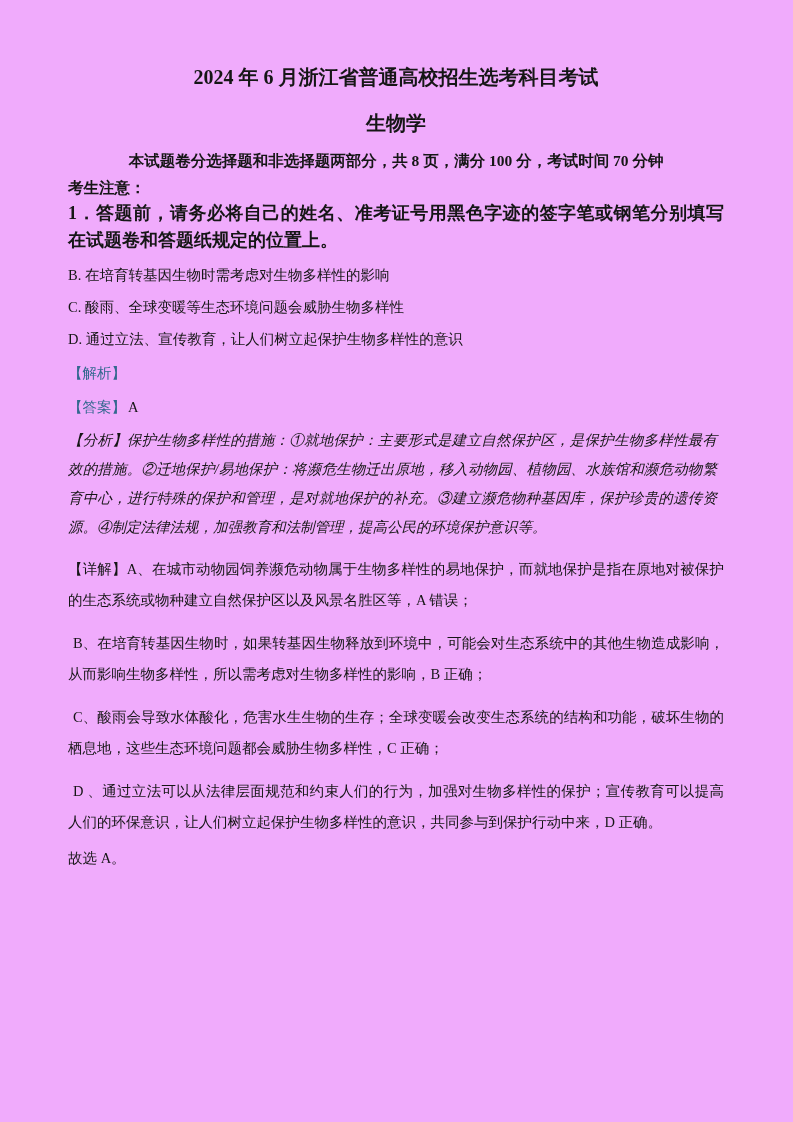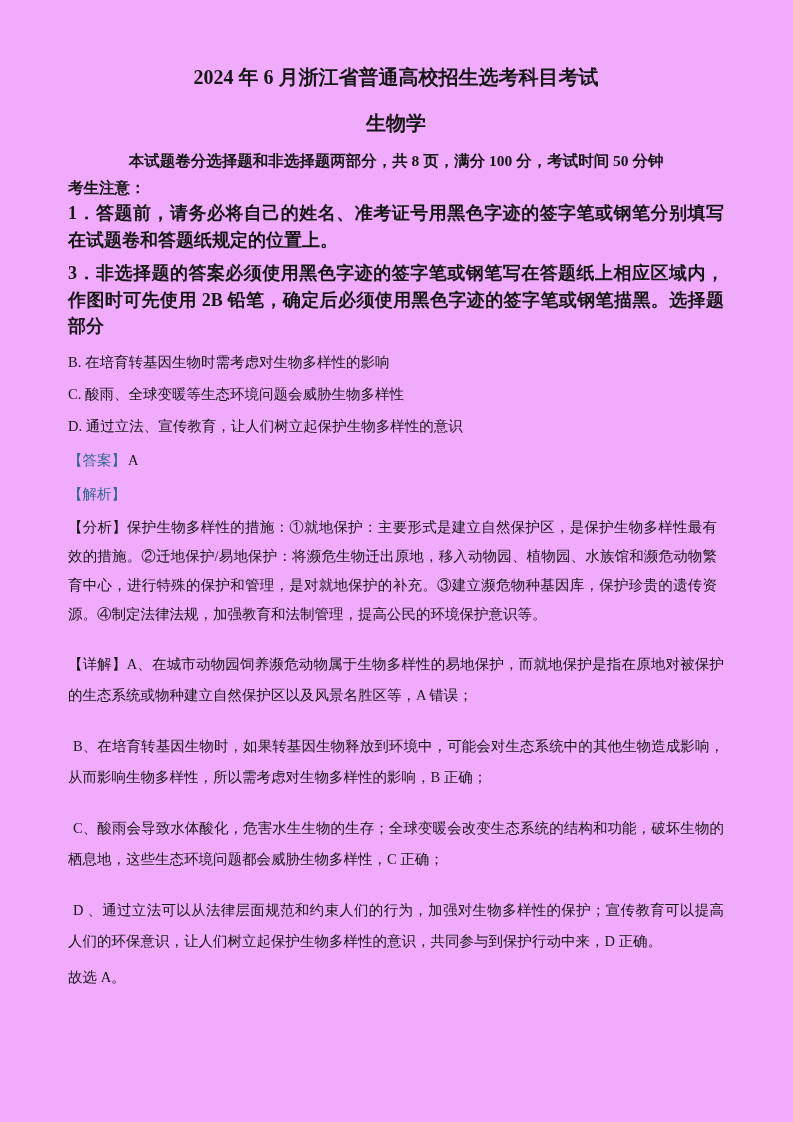--- a/index.html
+++ b/index.html
@@ -112,7 +112,7 @@
 
   <div class="doc-subject">生物学</div>
 
-  <div class="info-line">本试题卷分选择题和非选择题两部分，共 8 页，满分 100 分，考试时间 50 分钟</div>
+  <div class="info-line">本试题卷分选择题和非选择题两部分，共 8 页，满分 100 分，考试时间 70 分钟</div>
 
   <div class="notice-header">考生注意：</div>
 

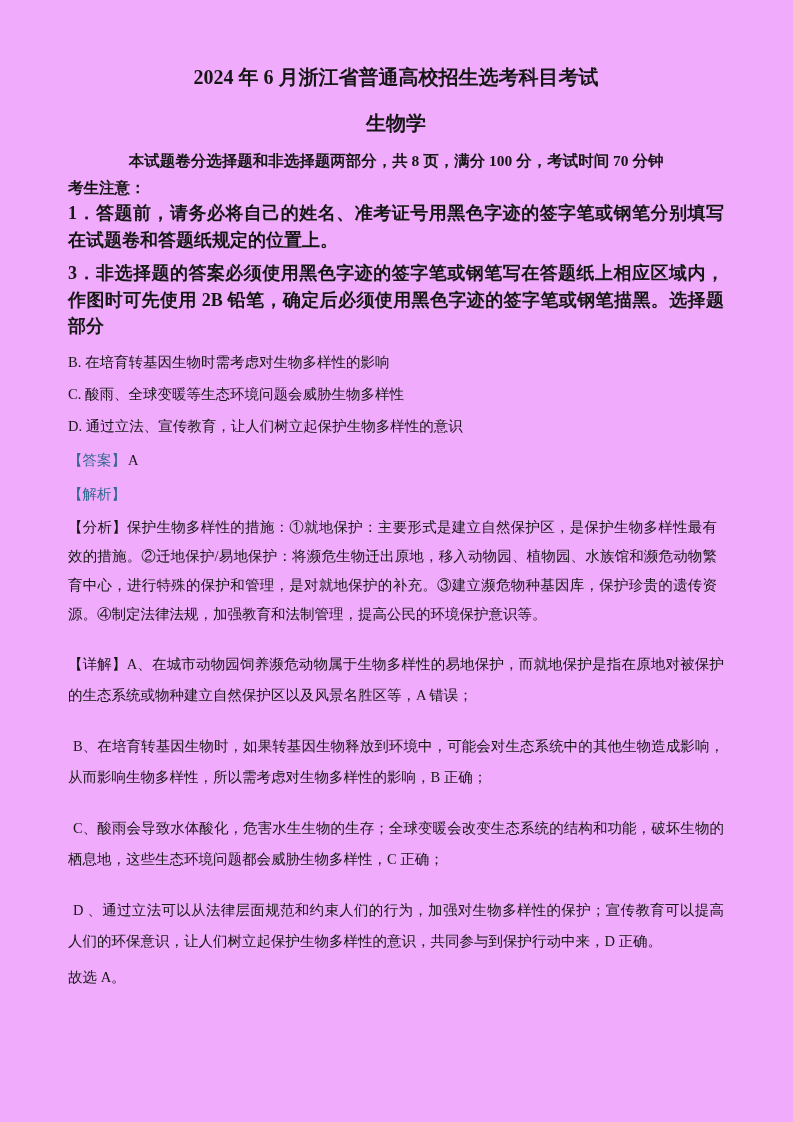--- a/index.html
+++ b/index.html
@@ -119,7 +119,6 @@
   <div class="notice-item">1．答题前，请务必将自己的姓名、准考证号用黑色字迹的签字笔或钢笔分别填写在试题卷和答题纸规定的位置上。</div>
 
 
-  <div class="notice-item">3．非选择题的答案必须使用黑色字迹的签字笔或钢笔写在答题纸上相应区域内，作图时可先使用 2B 铅笔，确定后必须使用黑色字迹的签字笔或钢笔描黑。选择题部分</div>
 
 
 

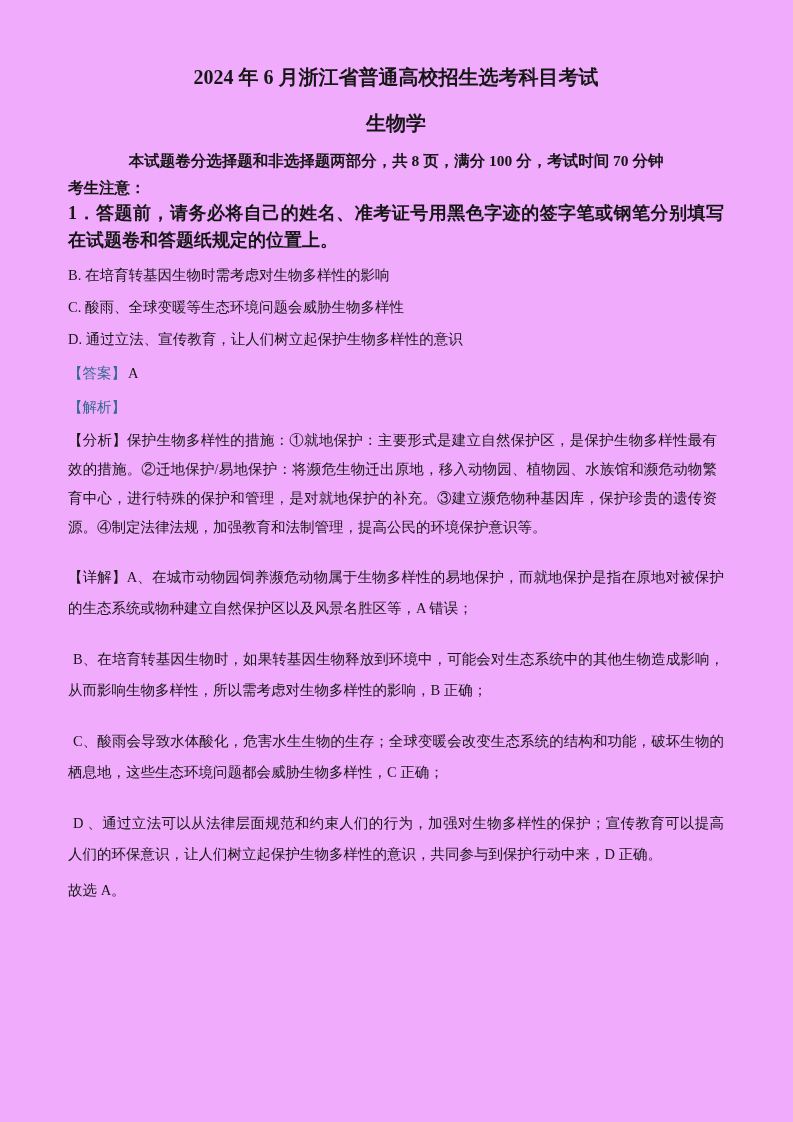--- a/index.html
+++ b/index.html
@@ -130,11 +130,11 @@
   <div class="option-line">D. 通过立法、宣传教育，让人们树立起保护生物多样性的意识</div>
 
   <div class="answer-line">
-    <span class="label-blue">【答案】</span><span class="answer-value">A</span>
+    <span class="label-blue">【解析】</span>
   </div>
 
   <div class="answer-line">
-    <span class="label-blue">【解析】</span>
+    <span class="label-blue">【答案】</span><span class="answer-value">A</span>
   </div>
 
   <div class="para">【分析】保护生物多样性的措施：①就地保护：主要形式是建立自然保护区，是保护生物多样性最有效的措施。②迁地保护/易地保护：将濒危生物迁出原地，移入动物园、植物园、水族馆和濒危动物繁育中心，进行特殊的保护和管理，是对就地保护的补充。③建立濒危物种基因库，保护珍贵的遗传资源。④制定法律法规，加强教育和法制管理，提高公民的环境保护意识等。</div>

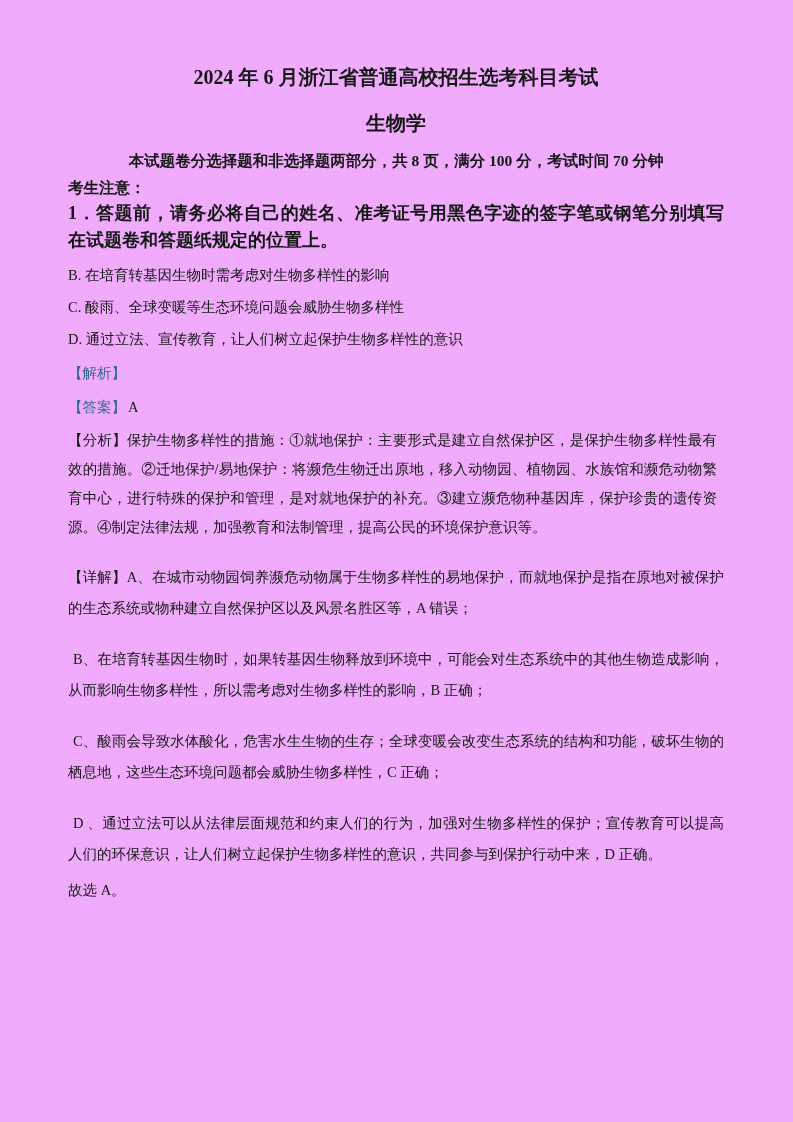--- a/index.html
+++ b/index.html
@@ -87,6 +87,7 @@
     line-height: 29px;
     text-align: justify;
     margin: 9px 7px 0 0;
+    font-style: italic;
   }
   .para-detail {
     font-size: 14.5px;

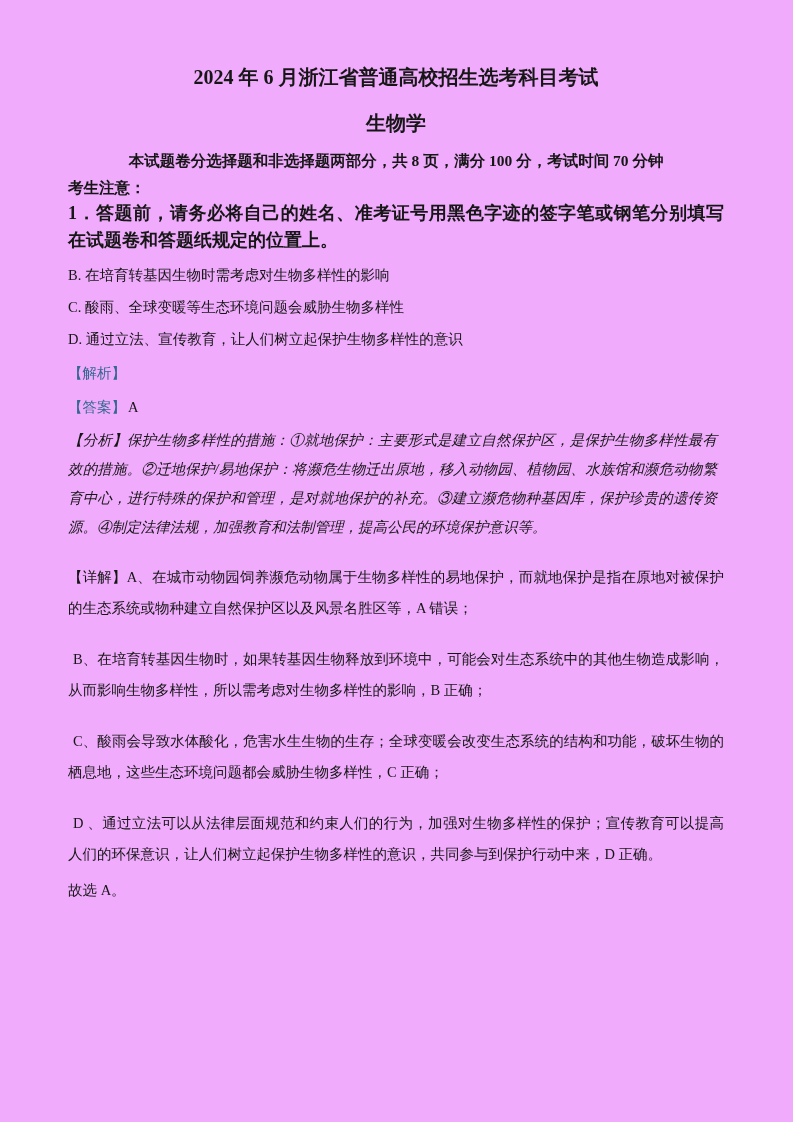--- a/index.html
+++ b/index.html
@@ -93,7 +93,7 @@
     font-size: 14.5px;
     line-height: 31px;
     text-align: justify;
-    margin: 20px 0 0 0;
+    margin: 12px 0 0 0;
   }
   .para-indent {
     text-indent: 5px;

